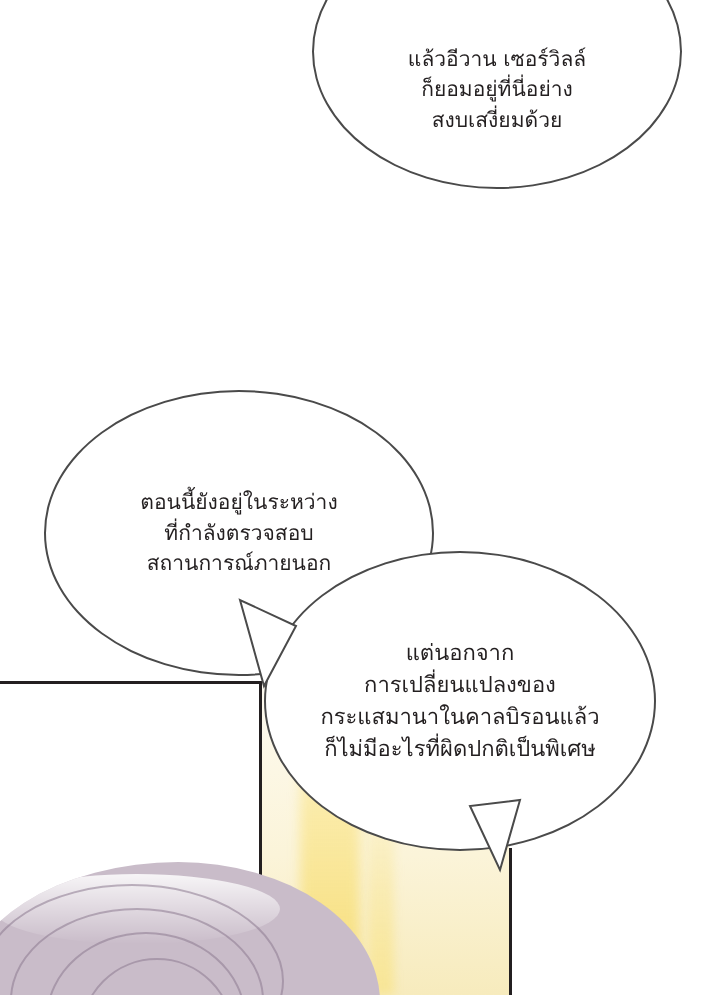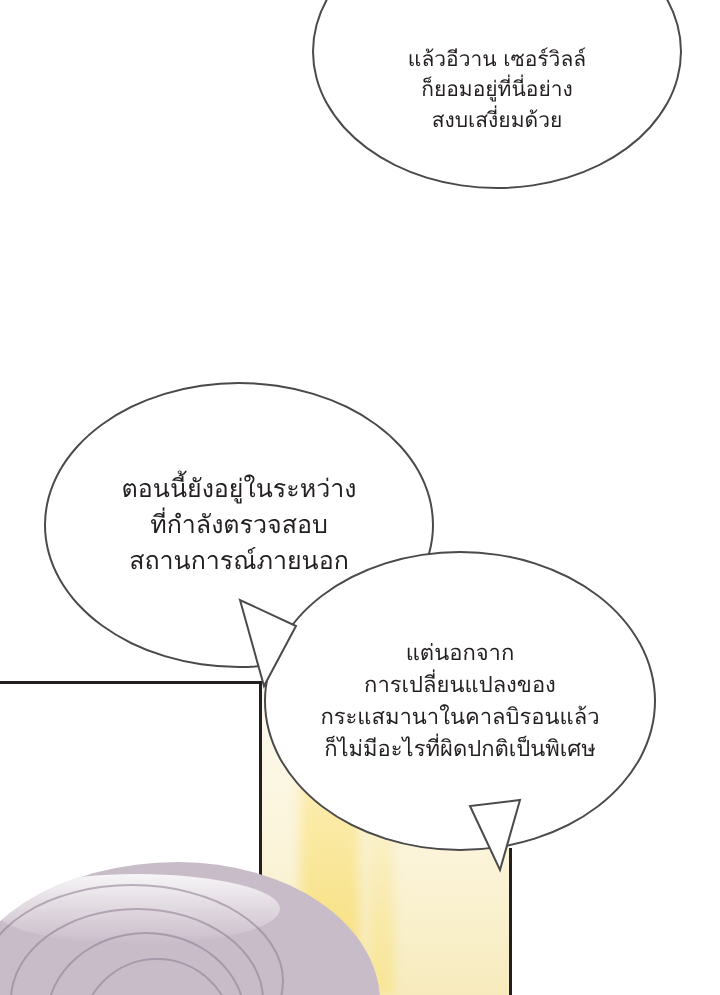--- a/index.html
+++ b/index.html
@@ -134,10 +134,10 @@
 
   #bubble-2 {
     left: 44px;
-    top: 382px;
+    top: 390px;
     width: 390px;
     height: 286px;
-    font-size: 25px;
+    font-size: 21px;
   }
 
   #bubble-3 {

